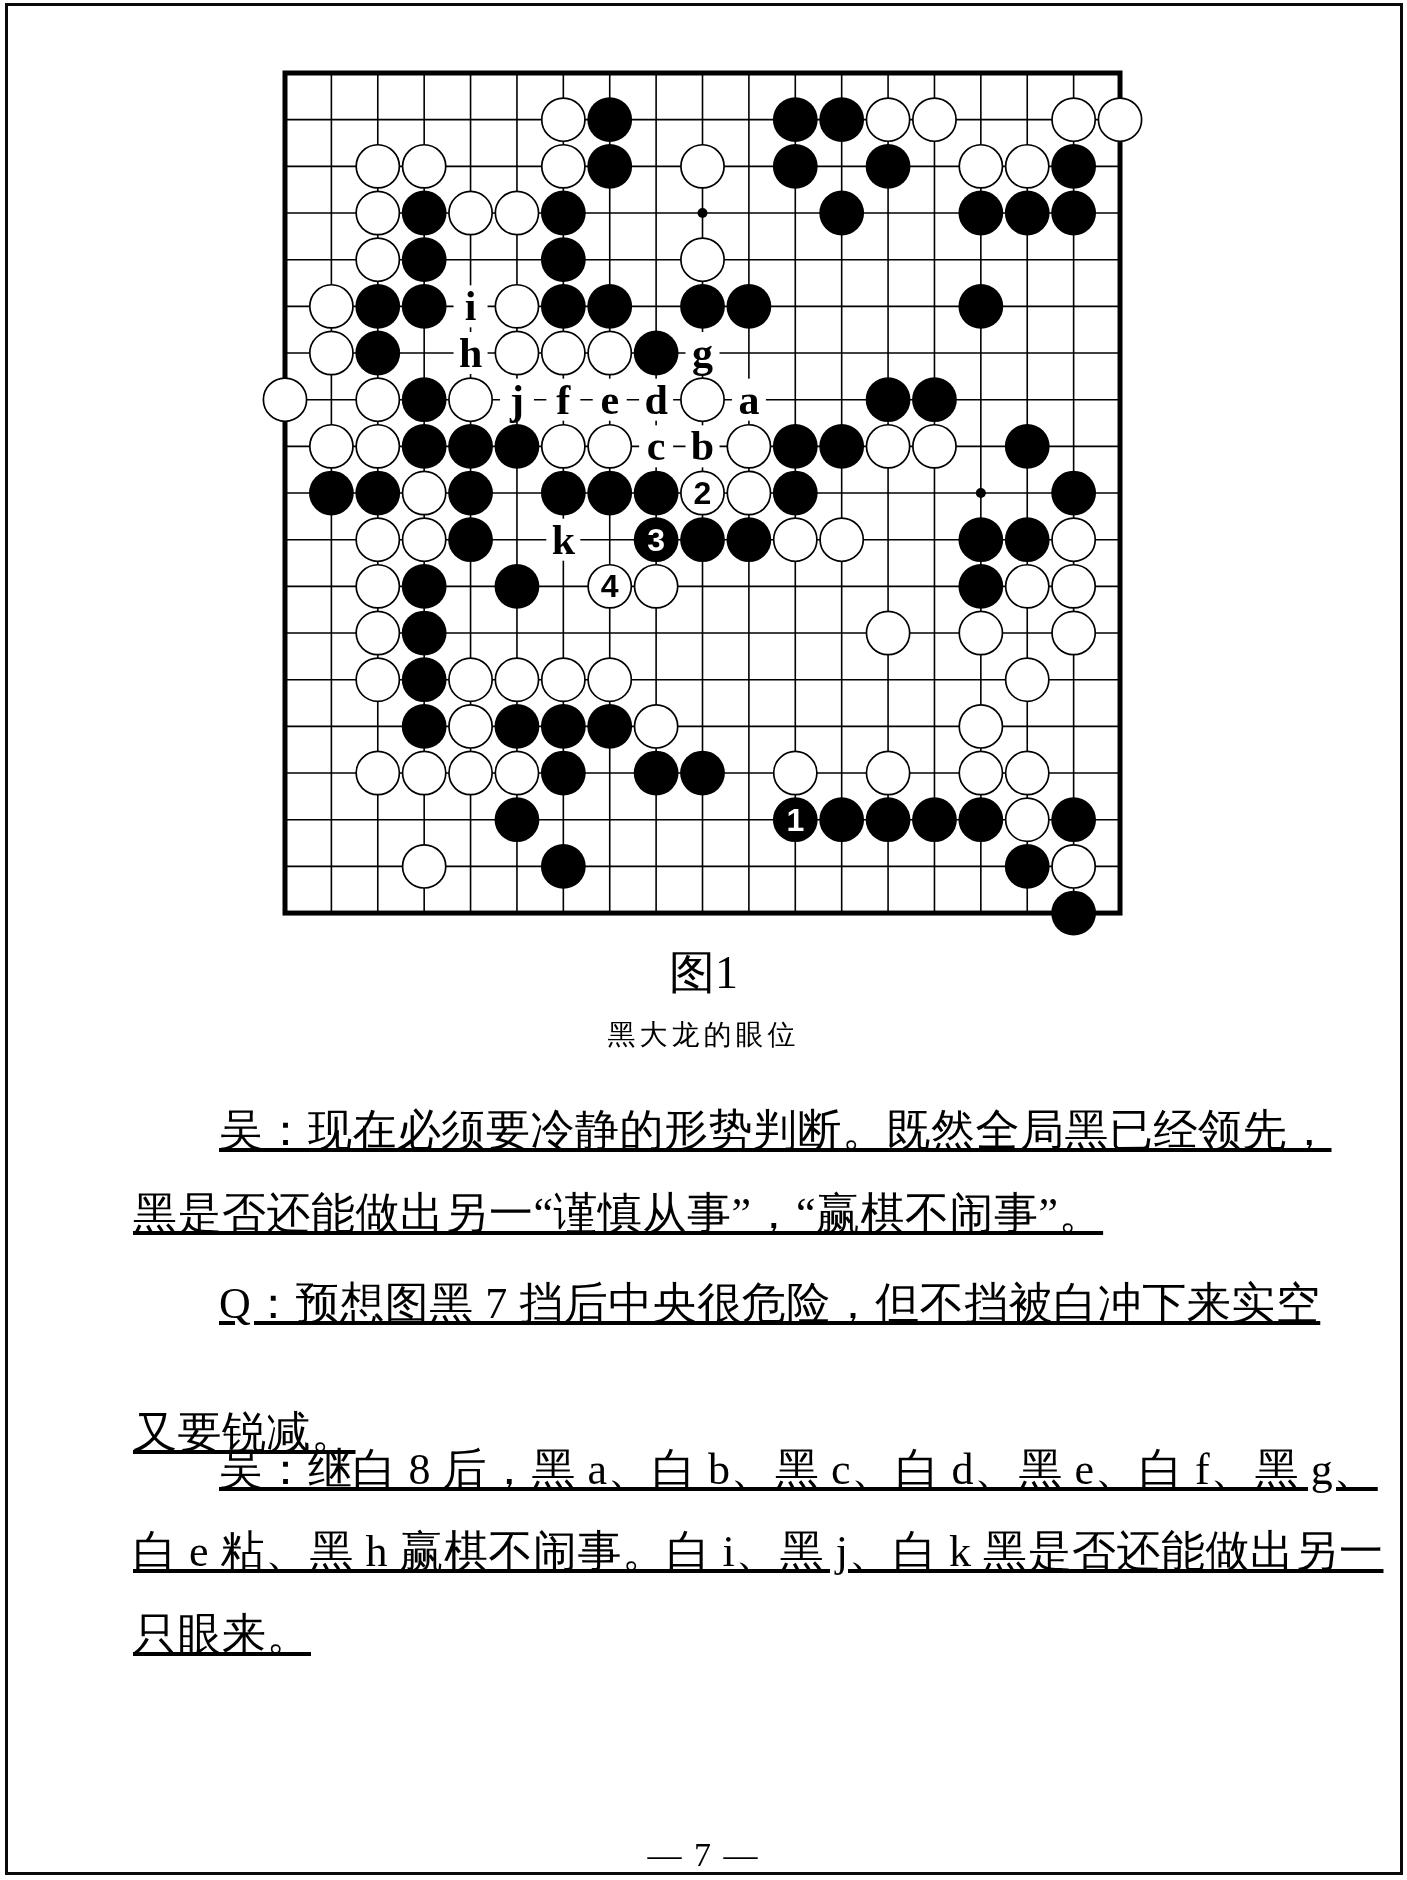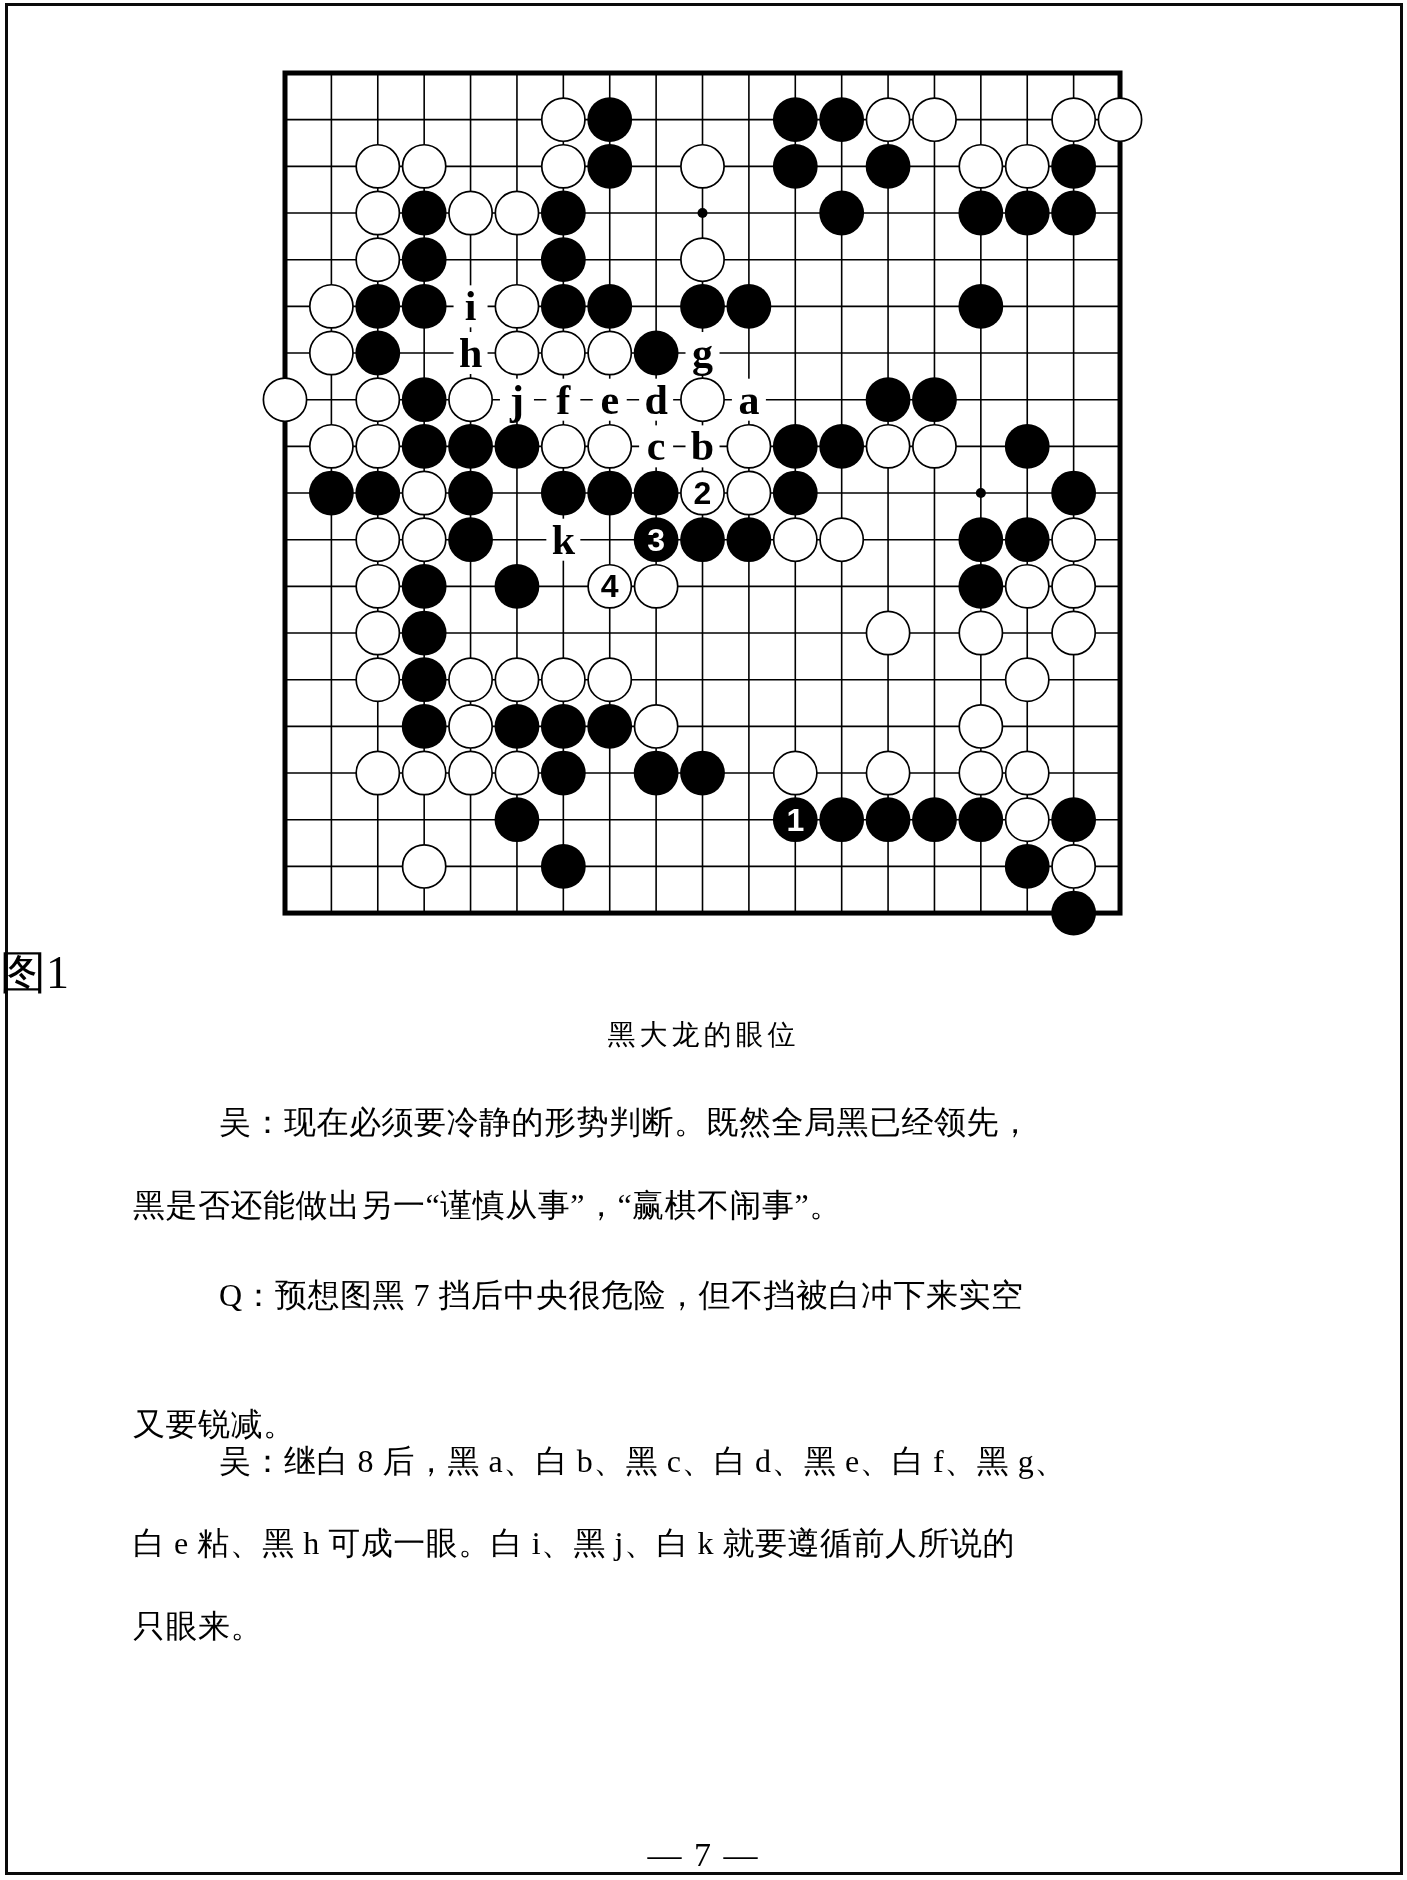--- a/index.html
+++ b/index.html
@@ -8,7 +8,7 @@
   .frame{position:absolute;left:5px;top:3px;width:1392px;height:1866px;
          border:3px solid #0a0a0a;pointer-events:none;}
   #board-svg{position:absolute;left:0;top:0;}
-  .caption{position:absolute;top:942px;left:0;width:1407px;text-align:left;
+  .caption{position:absolute;top:942px;left:0;width:1407px;text-align:center;
            font-size:46px;font-weight:400;}
   .subtitle{position:absolute;top:1016px;left:0;width:1407px;text-align:center;
             font-size:28px;letter-spacing:4px;}

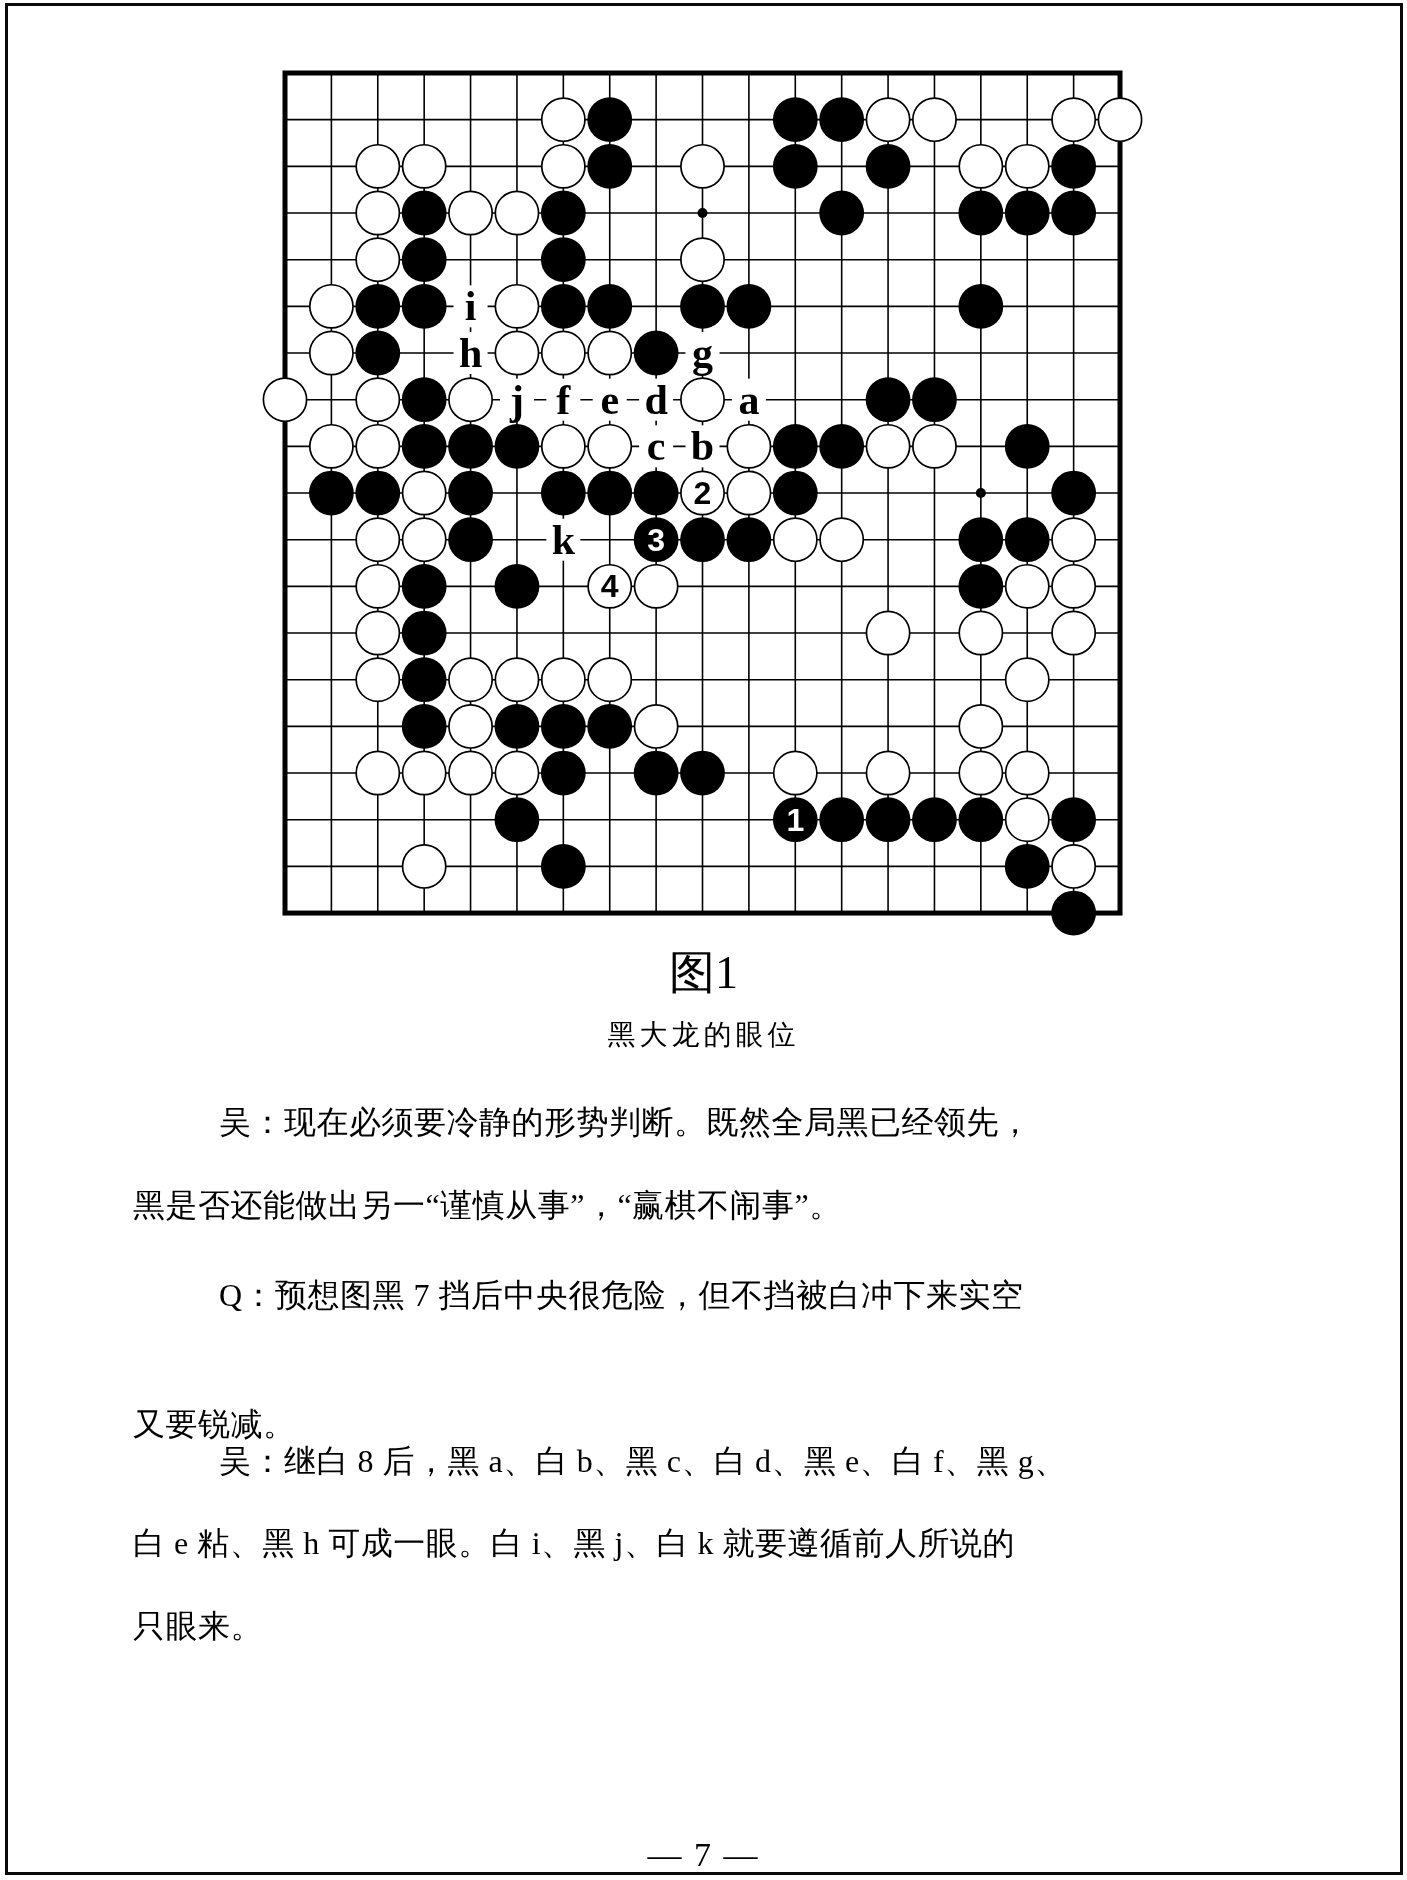--- a/index.html
+++ b/index.html
@@ -12,7 +12,7 @@
            font-size:46px;font-weight:400;}
   .subtitle{position:absolute;top:1016px;left:0;width:1407px;text-align:center;
             font-size:28px;letter-spacing:4px;}
-  .bodyline{position:absolute;font-size:32px;white-space:nowrap;letter-spacing:0.5px;}
+  .bodyline{position:absolute;font-size:44px;white-space:nowrap;letter-spacing:0.5px;text-decoration:underline;}
   .pagenum{position:absolute;top:1836px;left:0;width:1407px;text-align:center;
            font-size:34px;letter-spacing:2px;}
 </style>

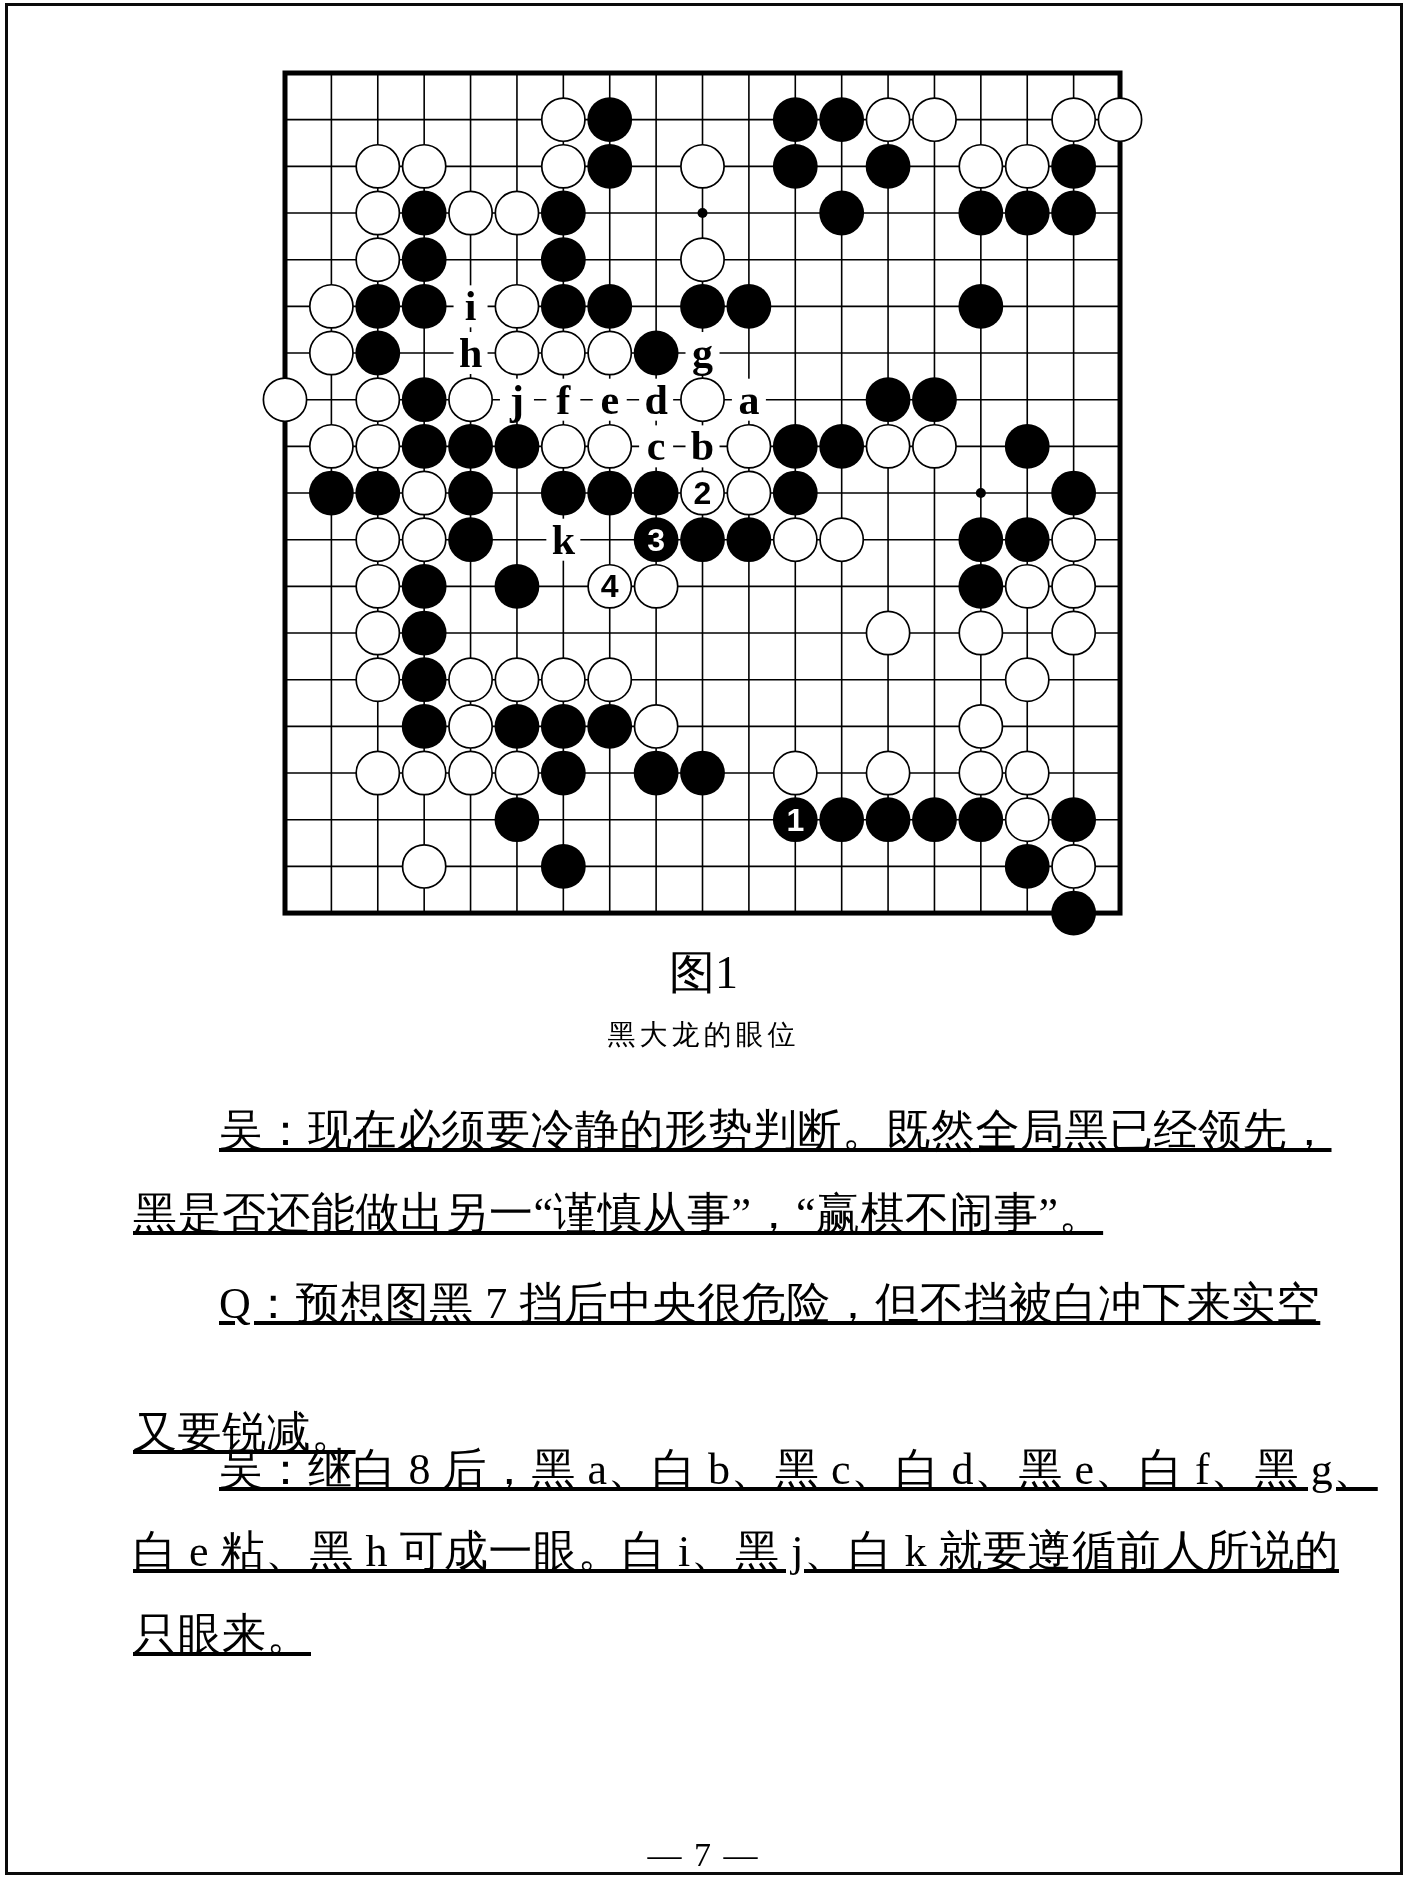--- a/index.html
+++ b/index.html
@@ -239,7 +239,7 @@
   <div class="bodyline" style="left:133px;top:1403px">又要锐减。</div>
 
   <div class="bodyline" style="left:219px;top:1440px">吴：继白 8 后，黑 a、白 b、黑 c、白 d、黑 e、白 f、黑 g、</div>
-  <div class="bodyline" style="left:133px;top:1522px">白 e 粘、黑 h 可成一眼。白 i、黑 j、白 k 就要遵循前人所说的</div>
+  <div class="bodyline" style="left:133px;top:1522px">白 e 粘、黑 h 赢棋不闹事。白 i、黑 j、白 k 黑是否还能做出另一</div>
   <div class="bodyline" style="left:133px;top:1605px">只眼来。</div>
 
   <div class="pagenum">— 7 —</div>

